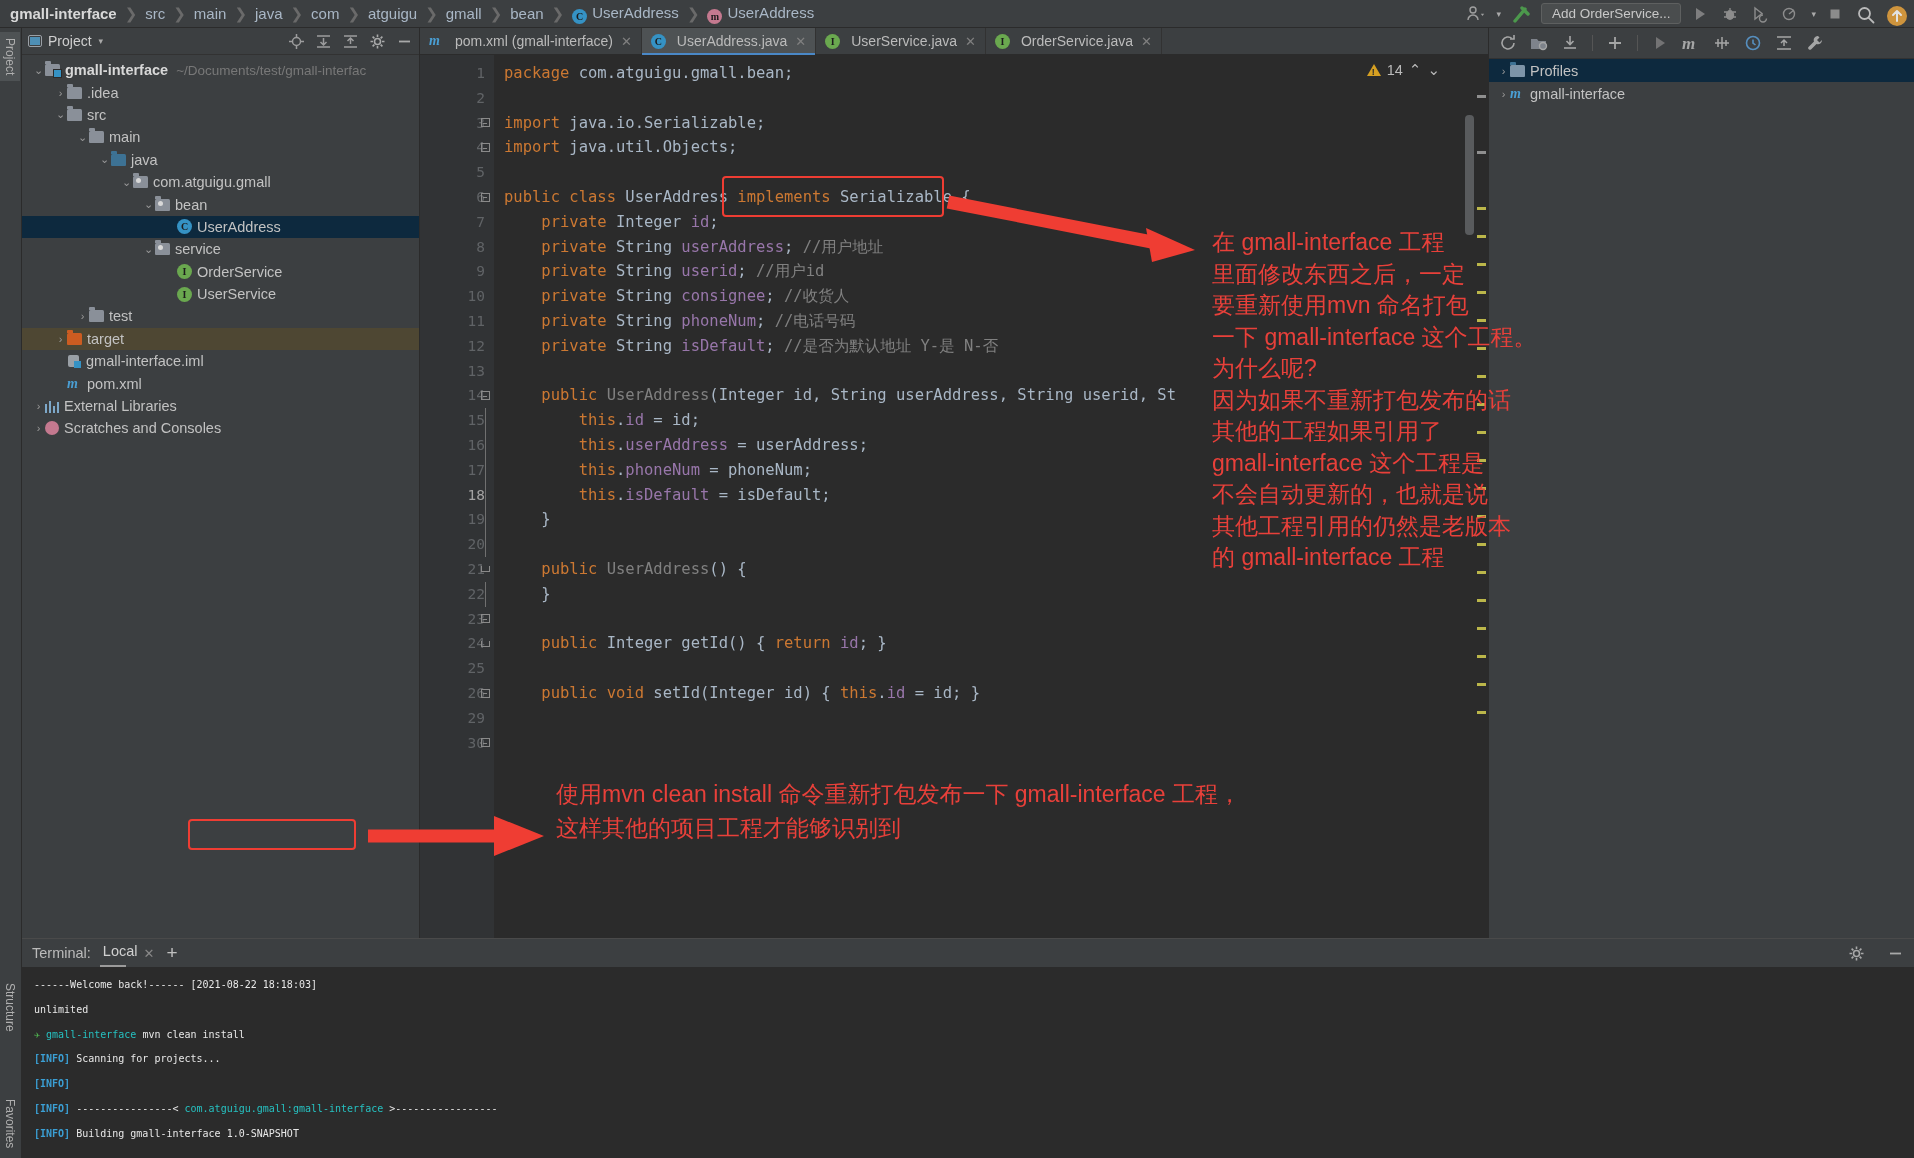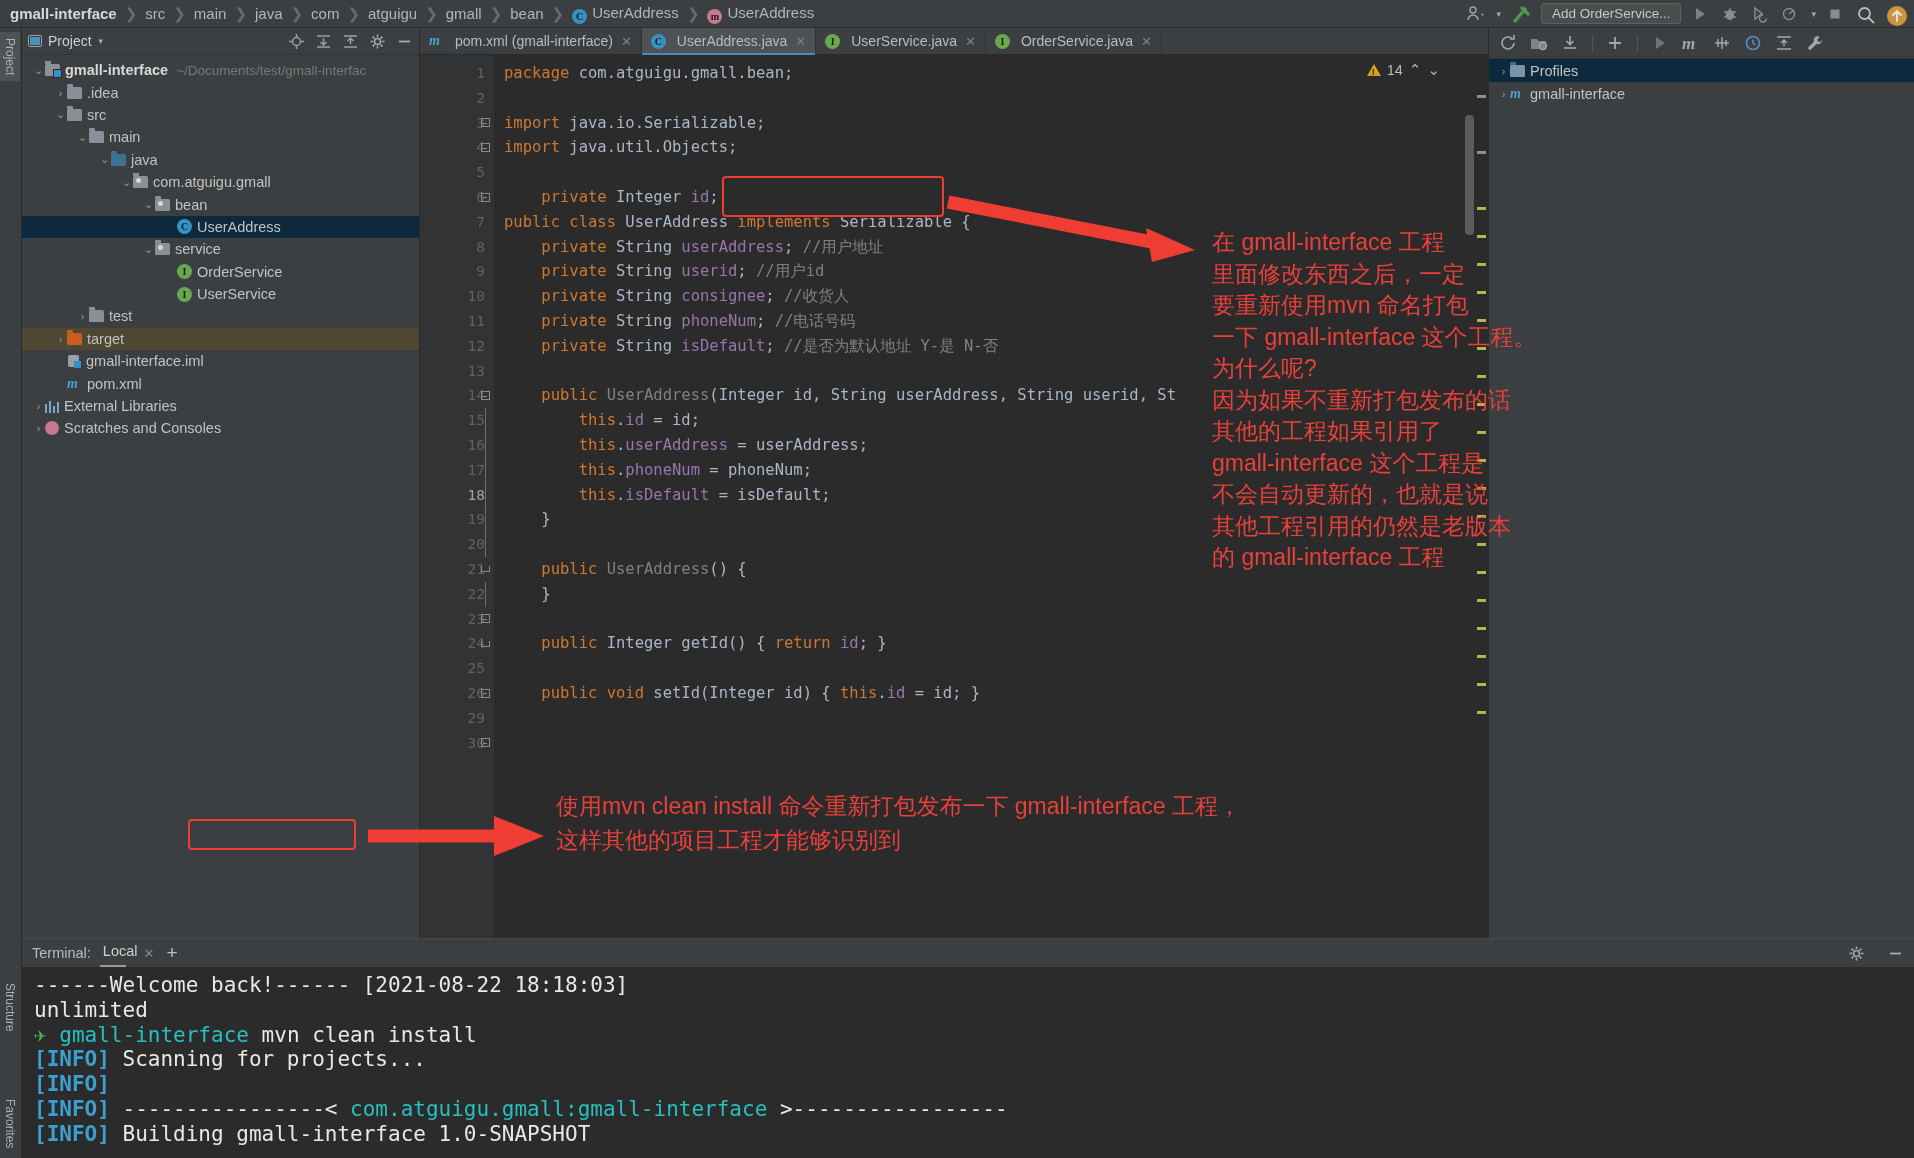--- a/index.html
+++ b/index.html
@@ -557,8 +557,8 @@
           <div class="cline"><span class="kw">import</span> java.io.Serializable;</div>
           <div class="cline"><span class="kw">import</span> java.util.Objects;</div>
           <div class="cline">&nbsp;</div>
+          <div class="cline"><span class="kw">public class</span> <span class="cls">UserAddress</span> <span class="kw">implements</span> <span class="cls">Serializable</span> {</div>
           <div class="cline">    <span class="kw">private</span> <span class="cls">Integer</span> <span class="fld">id</span>;</div>
-          <div class="cline"><span class="kw">public class</span> <span class="cls">UserAddress</span> <span class="kw">implements</span> <span class="cls">Serializable</span> {</div>
           <div class="cline">    <span class="kw">private</span> <span class="cls">String</span> <span class="fld">userAddress</span>; <span class="cmt">//用户地址</span></div>
           <div class="cline">    <span class="kw">private</span> <span class="cls">String</span> <span class="fld">userid</span>; <span class="cmt">//用户id</span></div>
           <div class="cline">    <span class="kw">private</span> <span class="cls">String</span> <span class="fld">consignee</span>; <span class="cmt">//收货人</span></div>

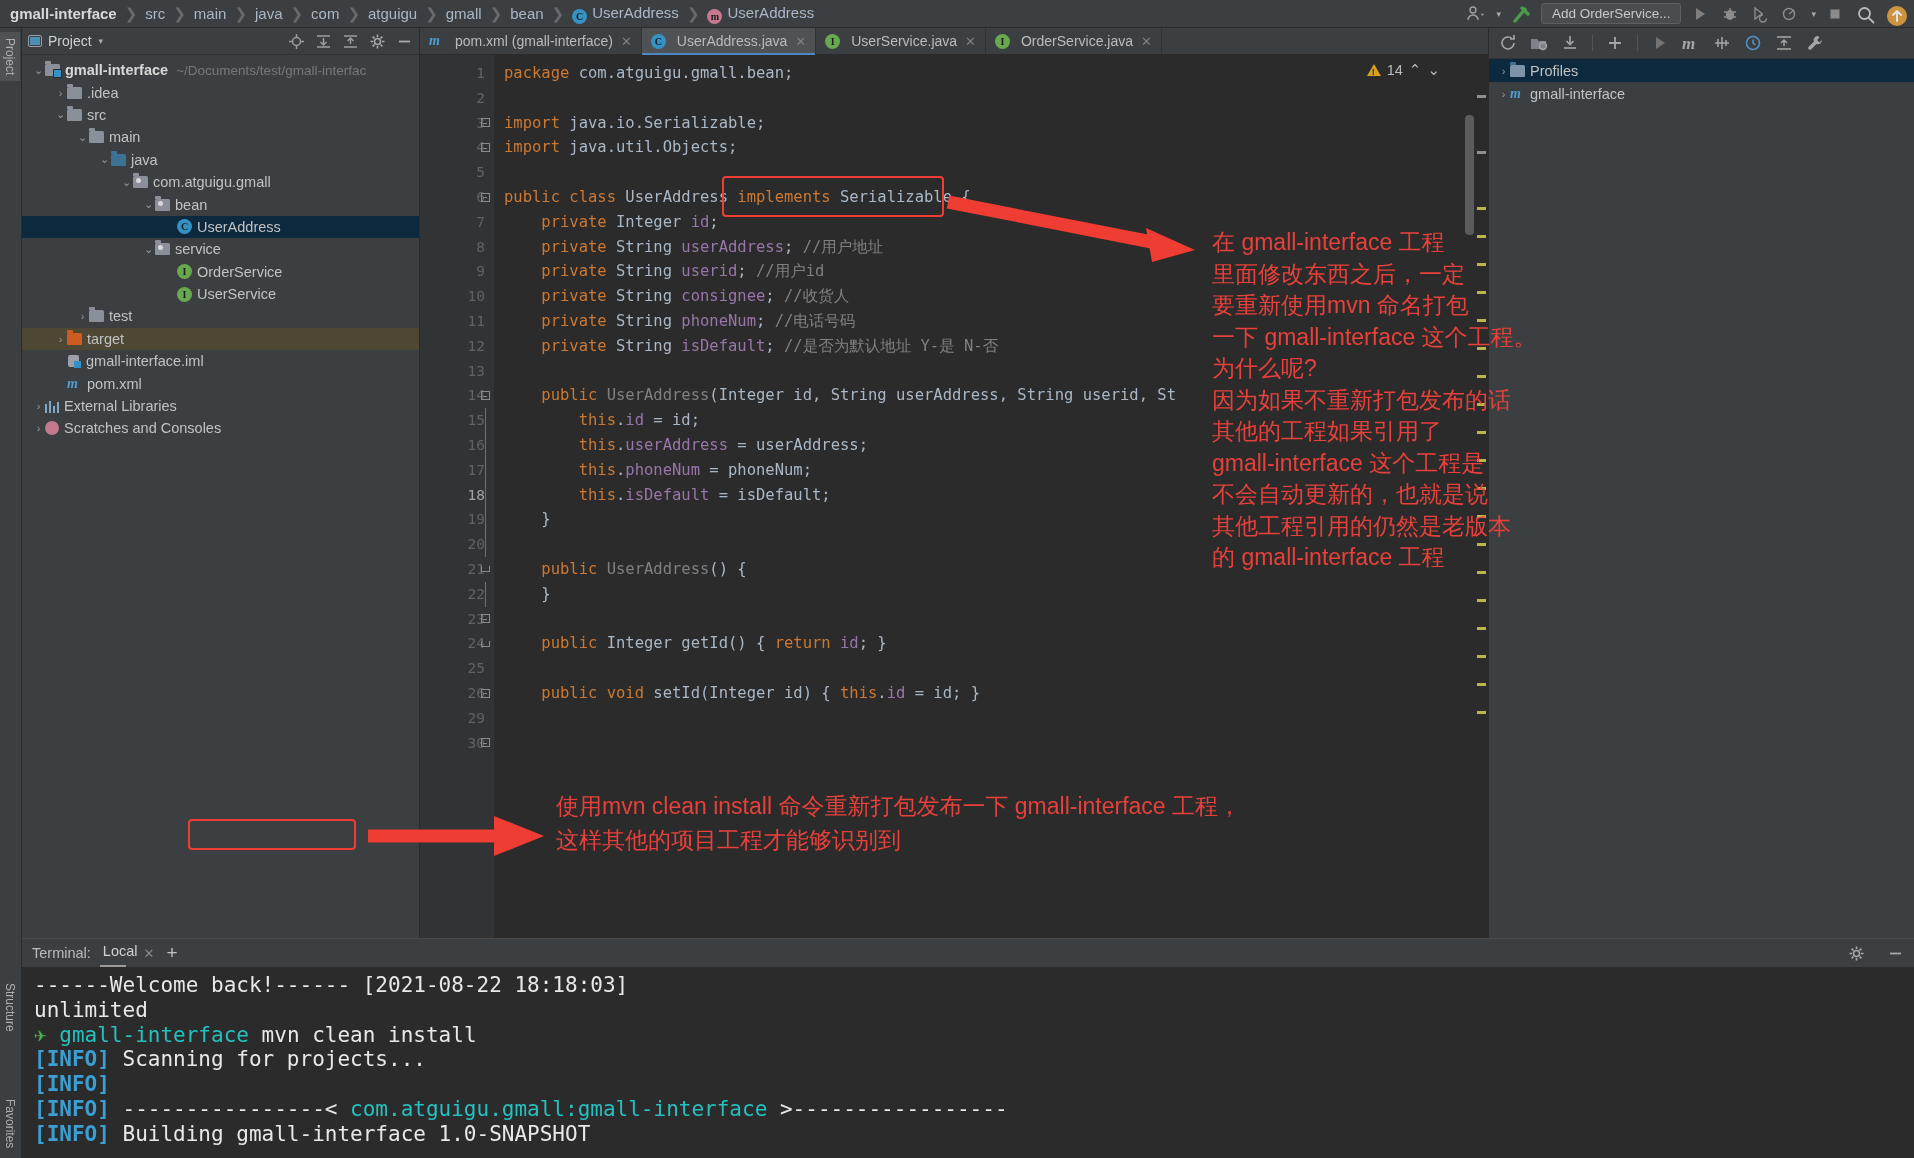--- a/index.html
+++ b/index.html
@@ -738,7 +738,7 @@
 不会自动更新的，也就是说
 其他工程引用的仍然是老版本
 的 gmall-interface 工程</div>
-<div class="anno" style="left:556px; top:777px; line-height:34px;margin-top:12px;">使用mvn clean install 命令重新打包发布一下 gmall-interface 工程，
+<div class="anno" style="left:556px; top:777px; line-height:34px;">使用mvn clean install 命令重新打包发布一下 gmall-interface 工程，
 这样其他的项目工程才能够识别到</div>
 
 </body></html>

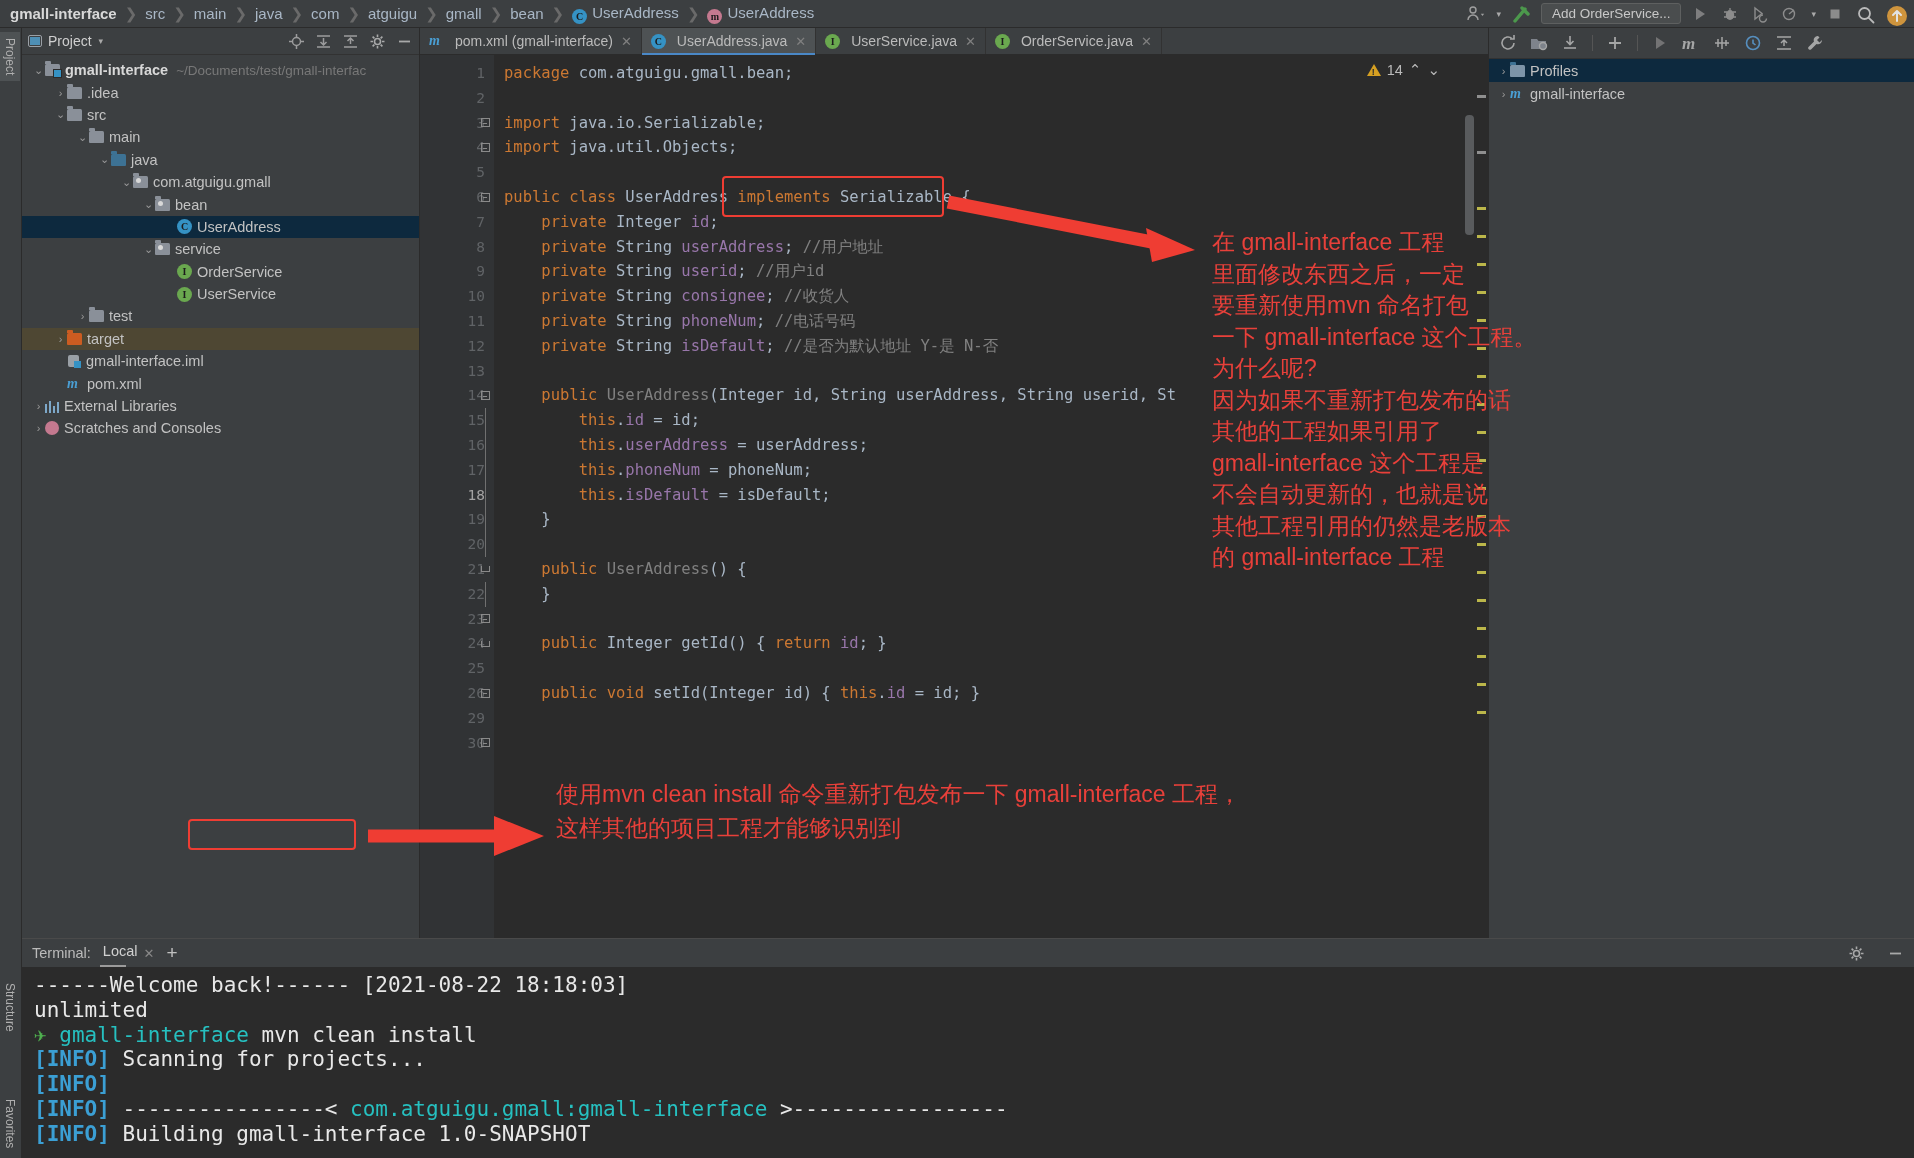--- a/index.html
+++ b/index.html
@@ -184,7 +184,7 @@
   #term-header .tlocal::after { content:""; position:absolute; left:-3px; right:12px; bottom:-4px;
                                 height:2.5px; background:#9b9b9b; }
   #term-header .spacer { flex: 1; }
-  #term-body { padding: 6px 0 0 12px; font-family: "DejaVu Sans Mono", monospace; font-size: 21px;
+  #term-body { padding: 6px 0 0 12px; font-family: "DejaVu Sans Mono", monospace; font-size: 10px;
                color: #d4d4d4; }
   .tline { height: 24.8px; line-height: 24.8px; white-space: pre; }
   .ti-info { color: #3b9fd4; font-weight: bold; }

